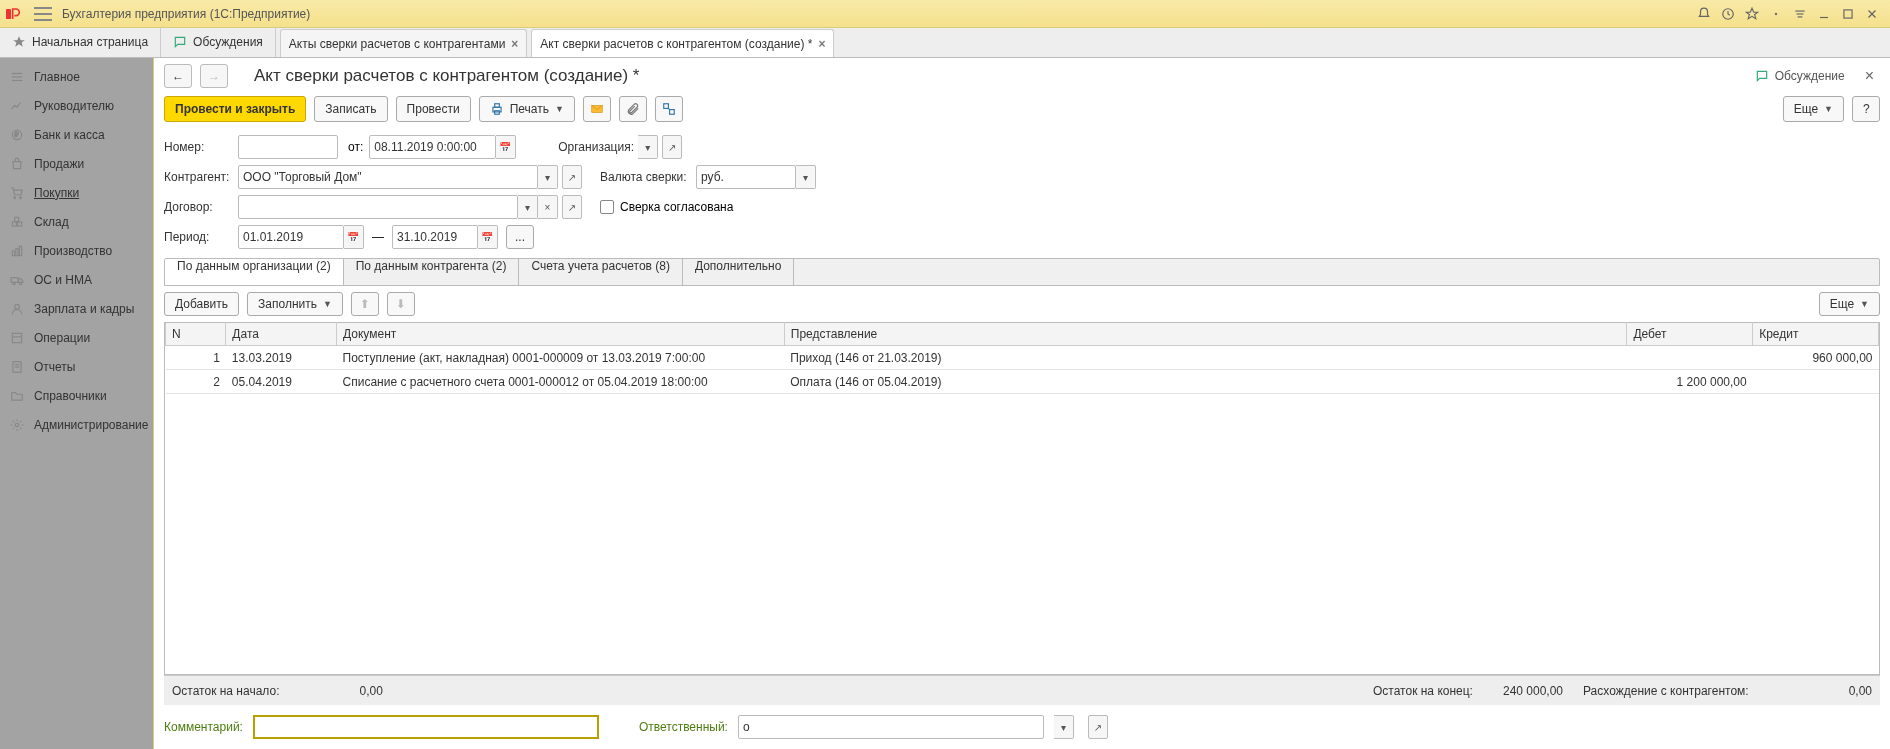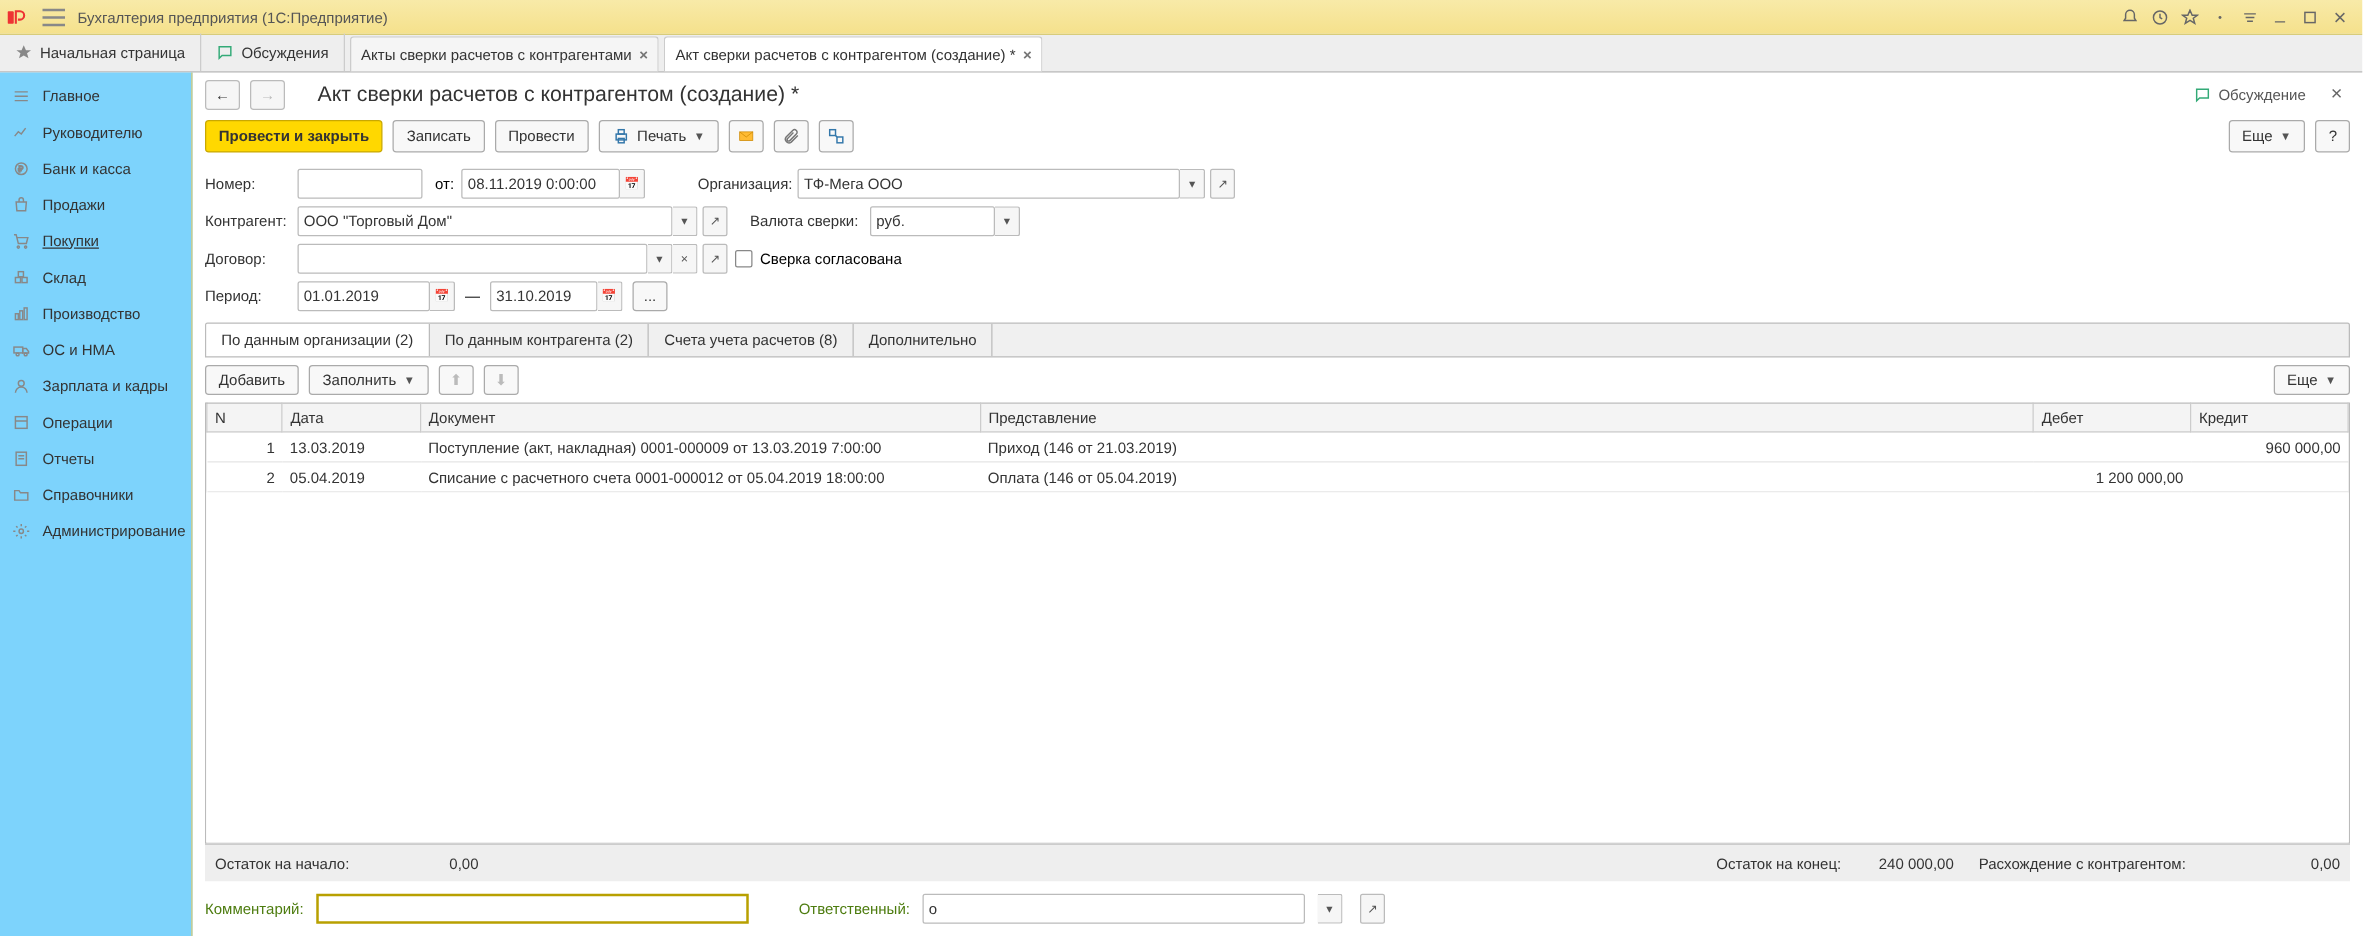--- a/index.html
+++ b/index.html
@@ -23,7 +23,7 @@
 .tabbar .tab .close{color:#777;font-weight:bold;}
 
 .app-body{display:flex;height:691px;}
-.sidebar{width:154px;background:#7dd3fc;border-right:1px solid #d8cc7a;padding-top:4px;}
+.sidebar{width:154px;background:#a3a3a3;border-right:1px solid #d8cc7a;padding-top:4px;}
 .sidebar .item{display:flex;align-items:center;height:29px;padding:0 10px;gap:10px;color:#333;cursor:pointer;}
 .sidebar .item.active .label{text-decoration:underline;}
 .sidebar .item svg{width:14px;height:14px;flex-shrink:0;}

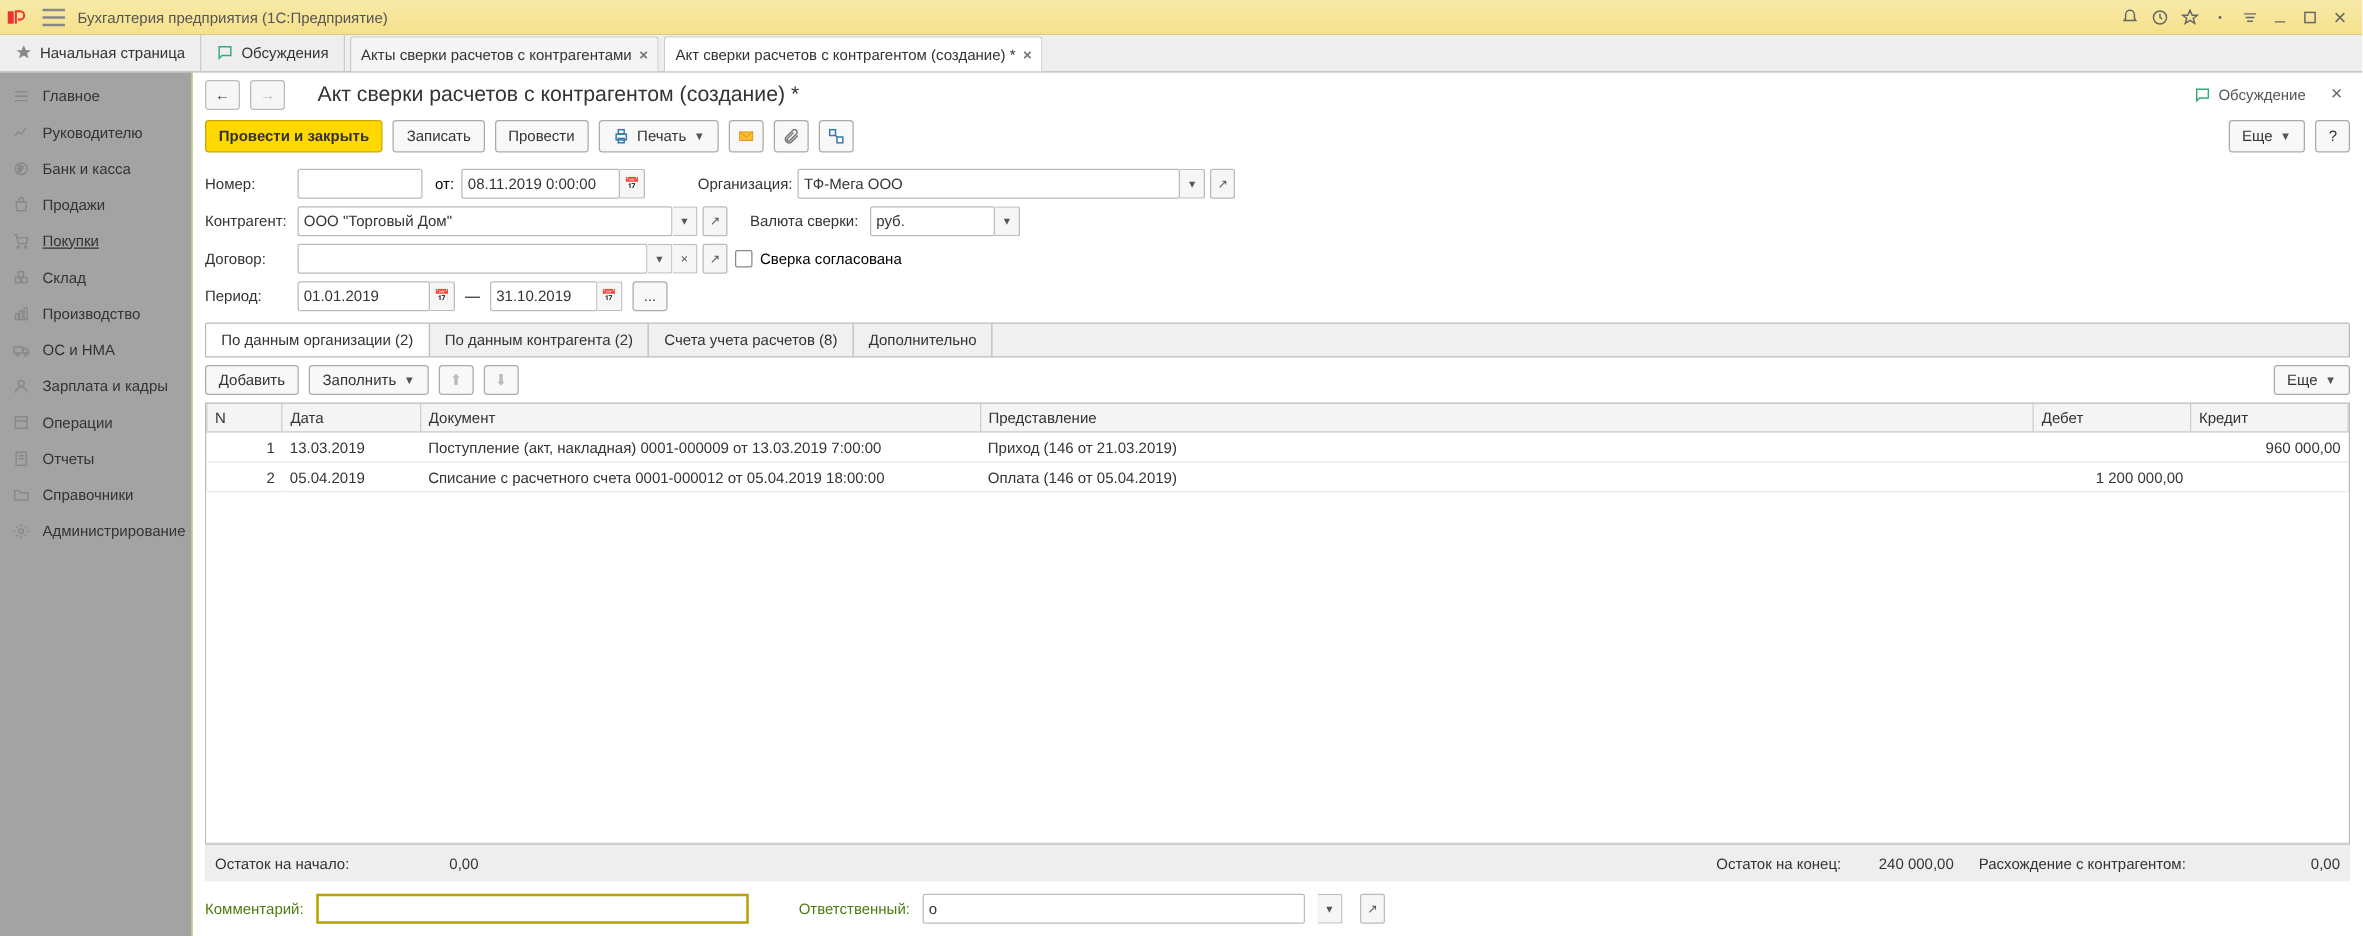--- a/index.html
+++ b/index.html
@@ -343,9 +343,6 @@
         <div class="mini-btn">📅</div>
         <div class="mini-btn detached" style="visibility:hidden"></div>
         <span class="lbl2" style="width:80px">Организация:</span>
-        <div class="input" style="width:306px">
-            <span>ТФ-Мега ООО</span>
-          </div>
         <div class="mini-btn">▾</div>
         <div class="mini-btn detached">↗</div>
       </div>

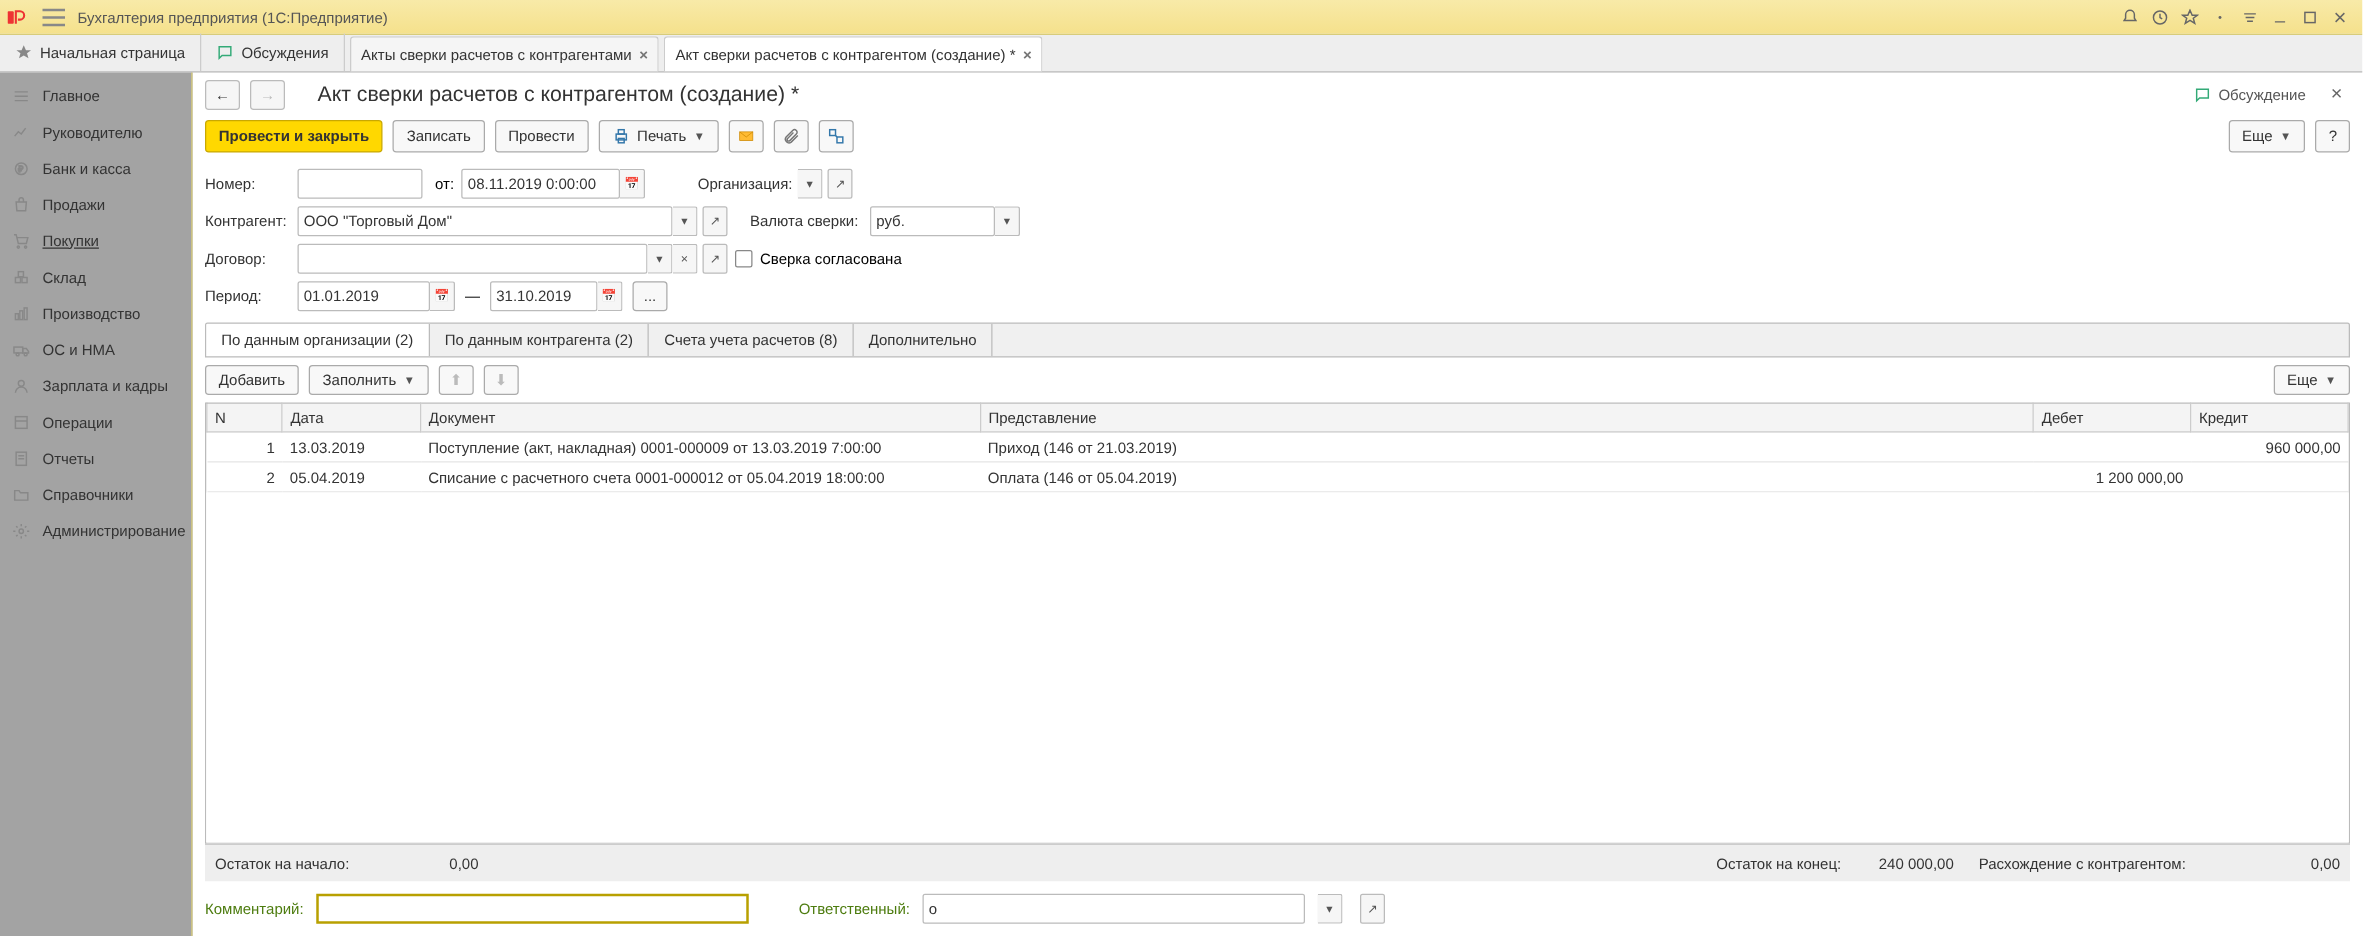--- a/index.html
+++ b/index.html
@@ -56,7 +56,7 @@
 .input.w-med{width:100px;}
 .mini-btn{width:20px;height:24px;border:1px solid #bbb;border-left:none;border-radius:0 2px 2px 0;background:#f6f6f6;display:flex;align-items:center;justify-content:center;cursor:pointer;color:#555;font-size:10px;}
 .mini-btn.detached{border-left:1px solid #bbb;border-radius:2px;margin-left:4px;}
-.checkbox-wrap{display:flex;align-items:center;gap:6px;margin-left:6px;}
+.checkbox-wrap{display:flex;align-items:center;gap:6px;margin-left:18px;}
 .checkbox{width:14px;height:14px;border:1px solid #888;border-radius:2px;background:#fff;}
 
 .sub-tabs{height:28px;border:1px solid #bbb;border-radius:2px 2px 0 0;background:#f0f0f0;display:flex;margin:6px 10px 0 10px;overflow:hidden;}

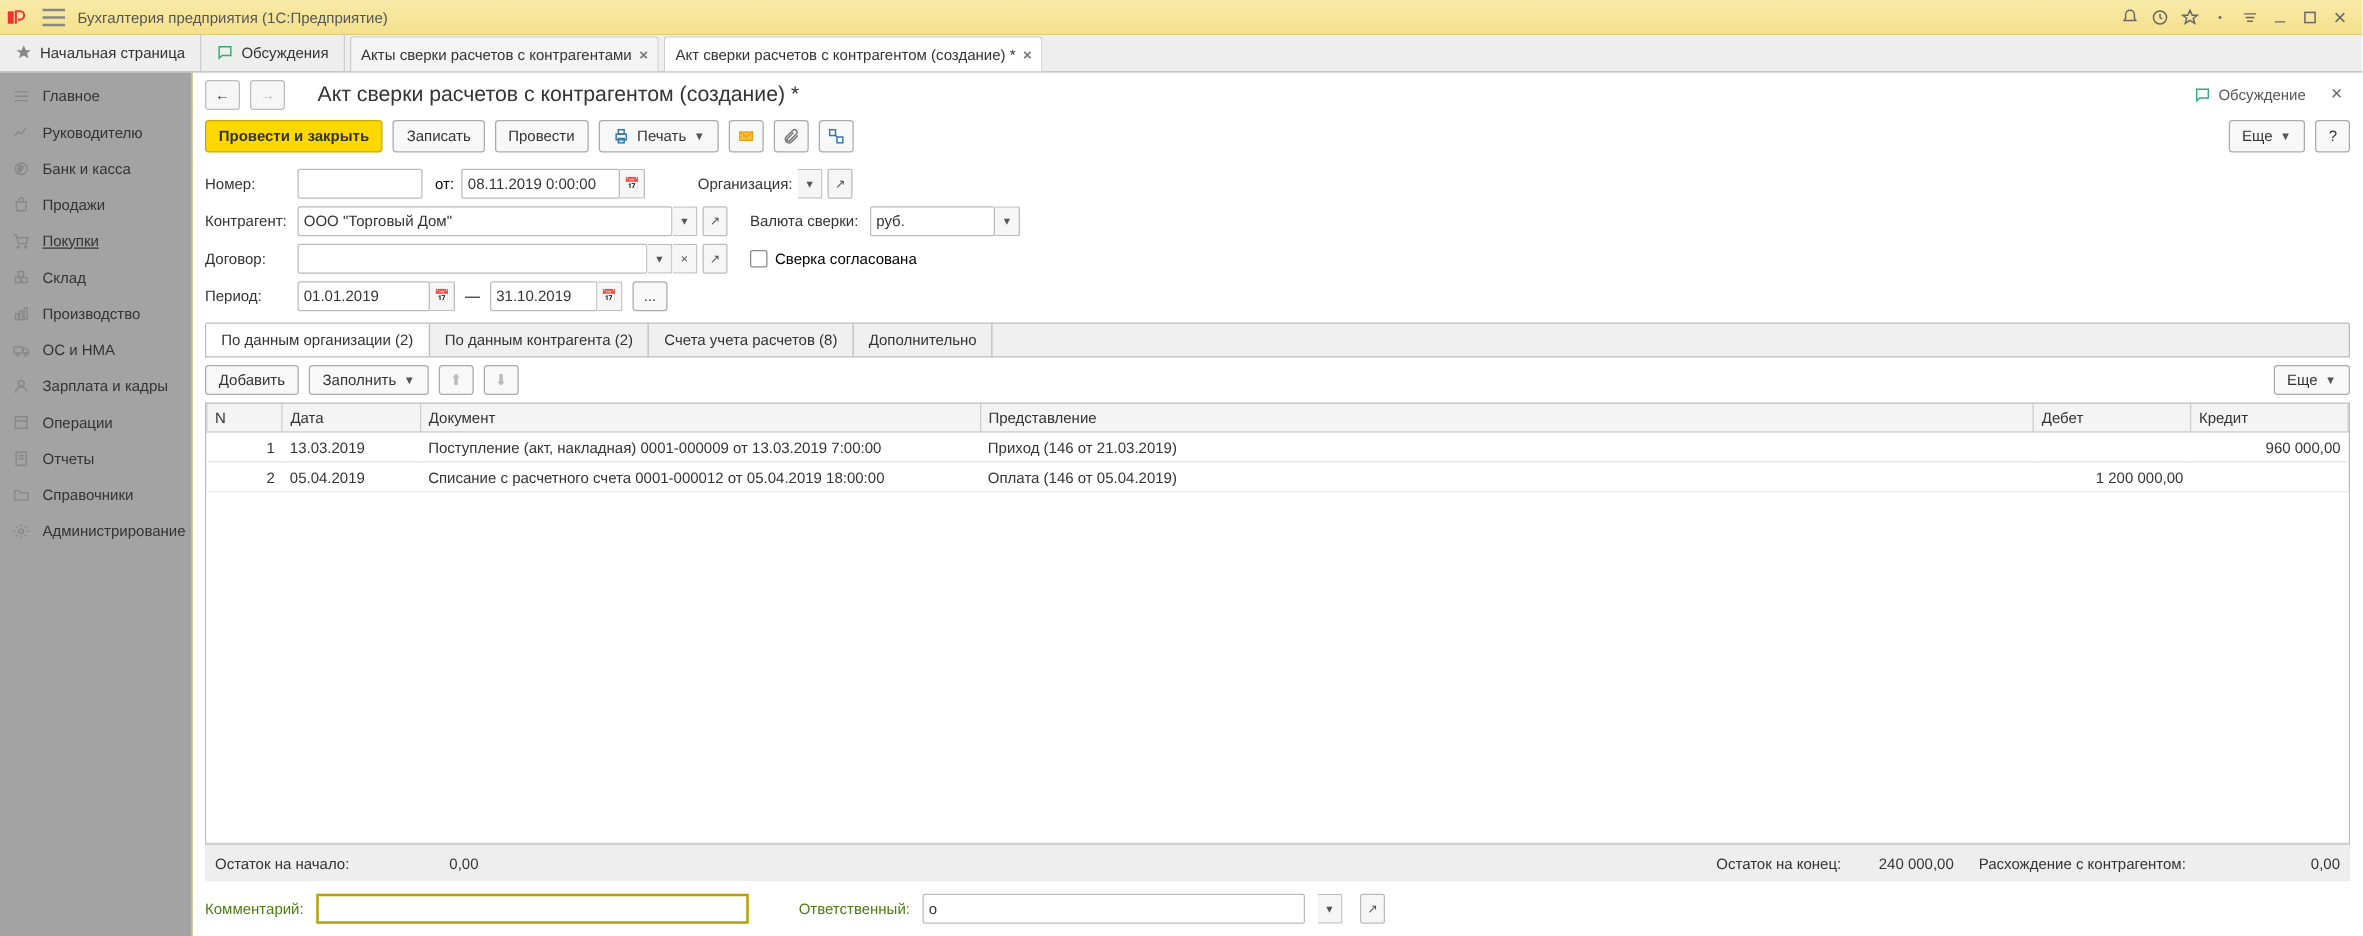--- a/index.html
+++ b/index.html
@@ -60,7 +60,7 @@
 .checkbox{width:14px;height:14px;border:1px solid #888;border-radius:2px;background:#fff;}
 
 .sub-tabs{height:28px;border:1px solid #bbb;border-radius:2px 2px 0 0;background:#f0f0f0;display:flex;margin:6px 10px 0 10px;overflow:hidden;}
-.sub-tab{padding:0 12px;display:flex;align-items:center;height:100%;border-right:1px solid #bbb;cursor:pointer;color:#333;}
+.sub-tab{padding:0 12px;display:flex;height:100%;border-right:1px solid #bbb;cursor:pointer;color:#333;}
 .sub-tab.active{background:#fff;}
 
 .table-toolbar{display:flex;align-items:center;gap:8px;padding:6px 10px;}

